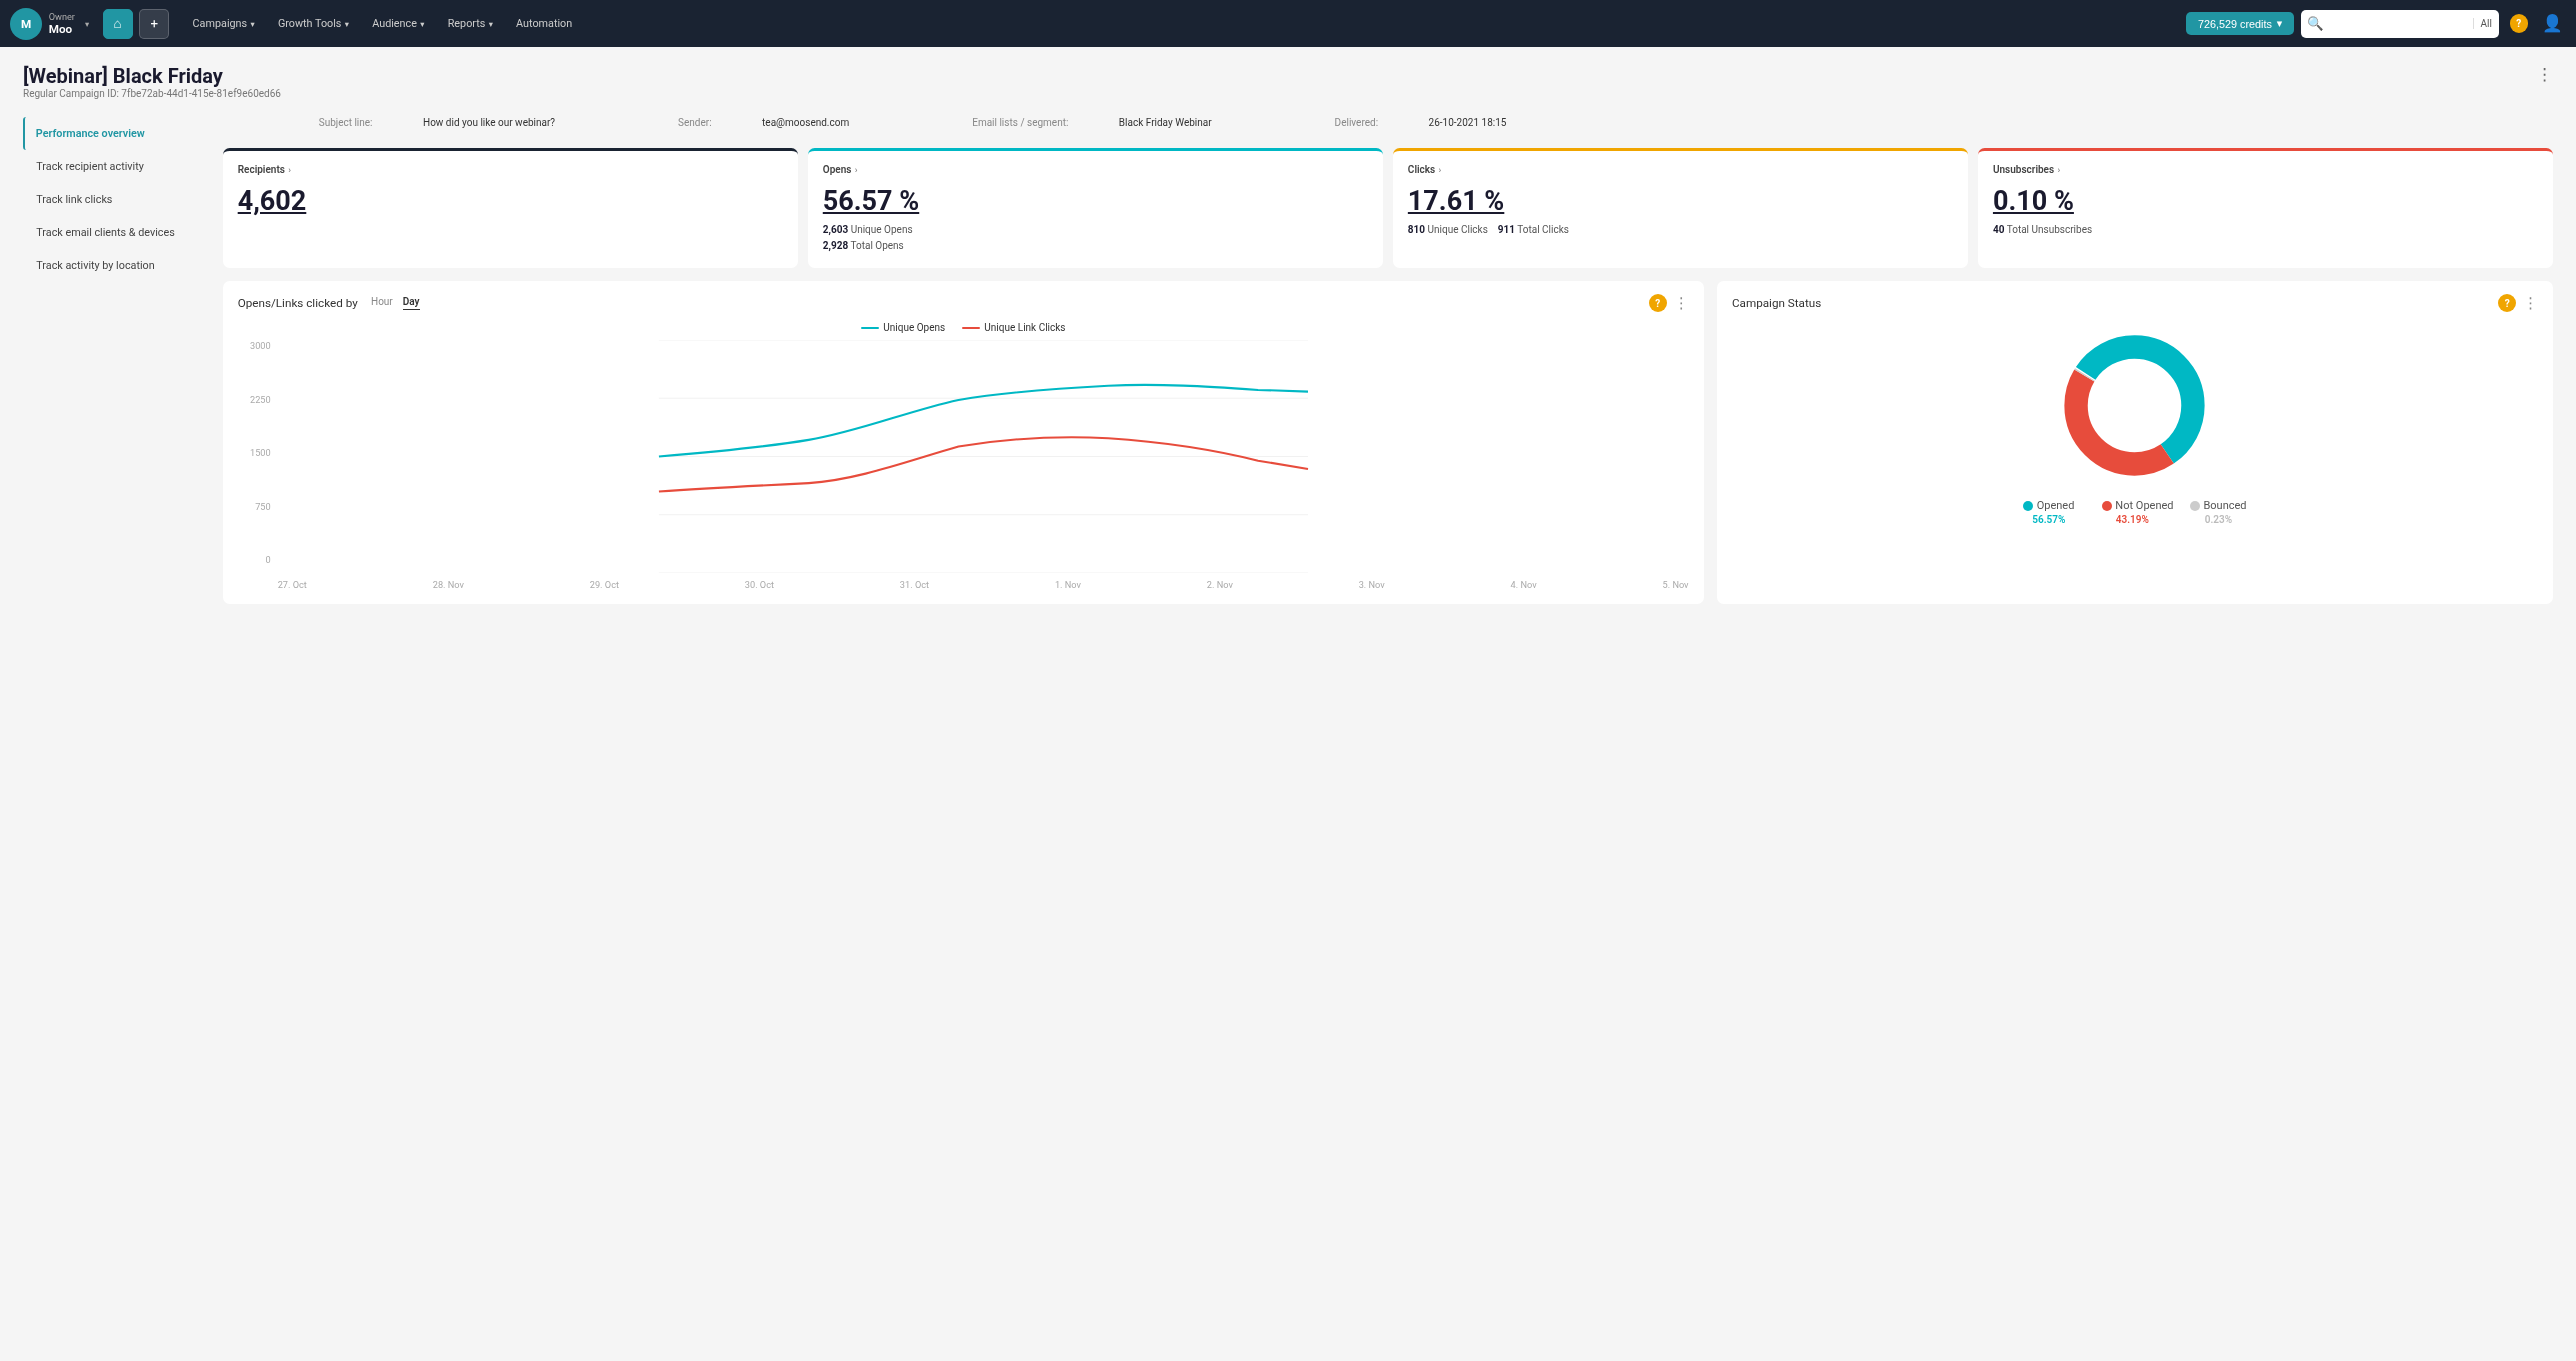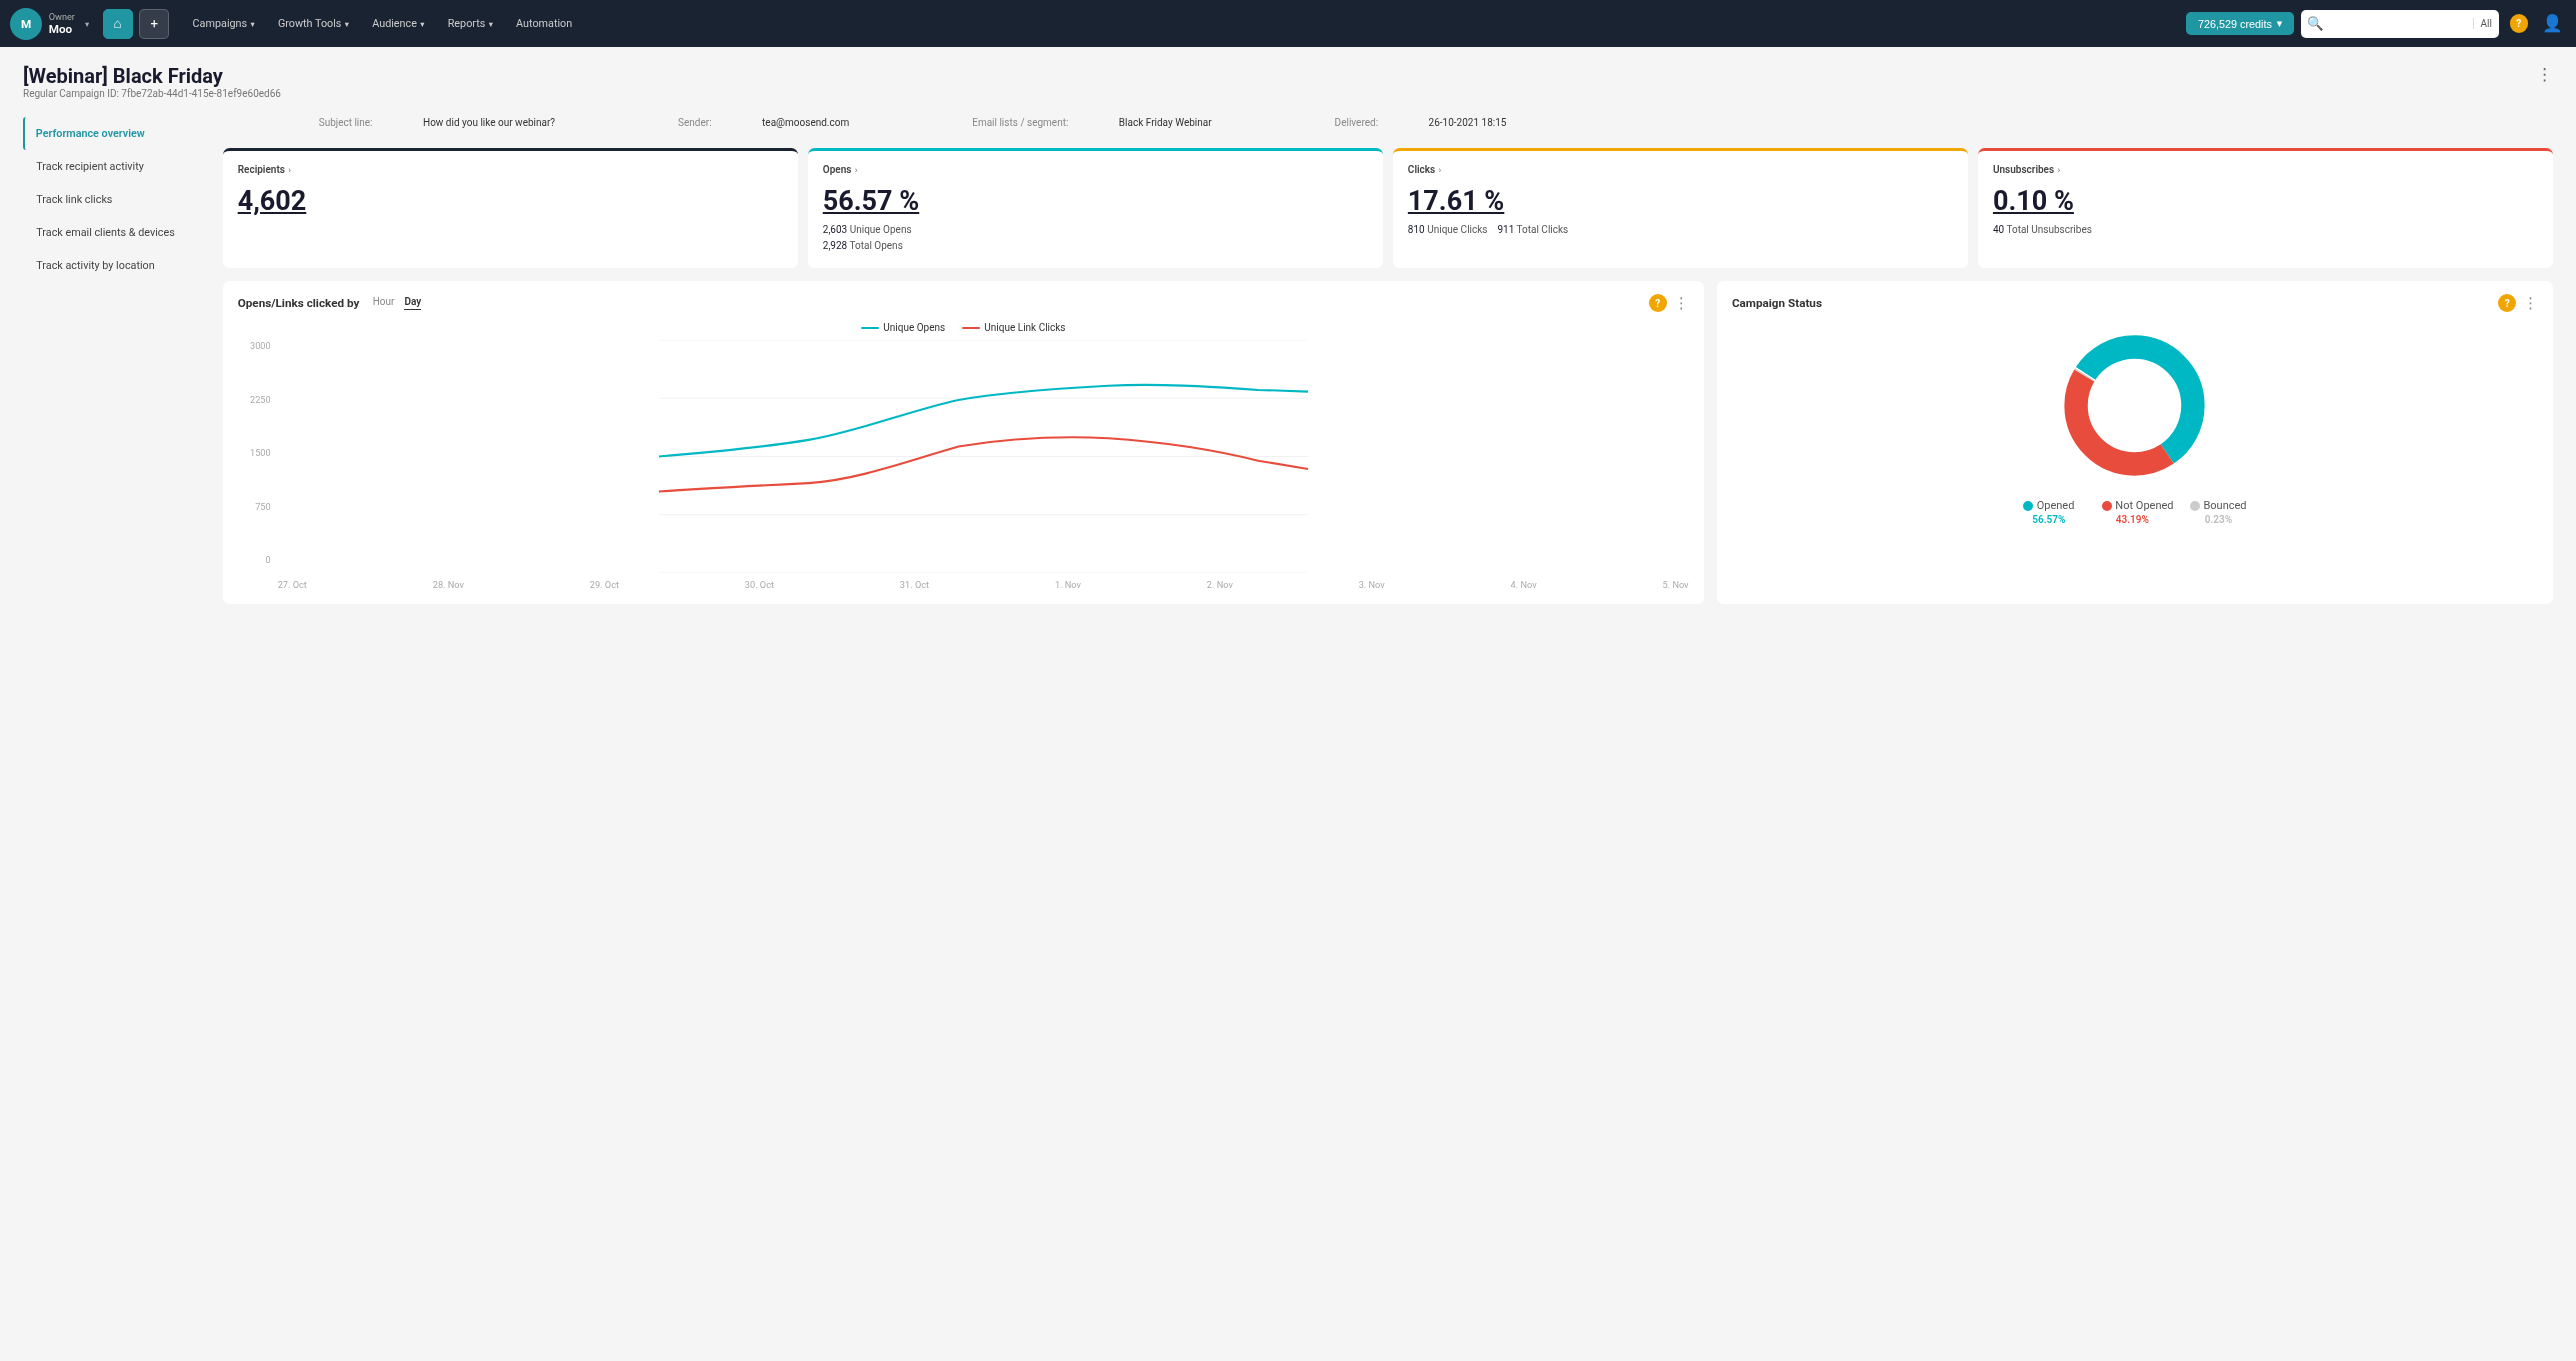--- a/index.html
+++ b/index.html
@@ -156,7 +156,7 @@
     .stat-card-header .arrow { font-size: 9.2px; color: #888; }
     .stat-value { font-size: 27px; font-weight: 700; color: #1a1a2e; margin-bottom: 5px; text-decoration: underline; }
     .stat-detail { font-size: 10px; color: #555; line-height: 1.6; }
-    .stat-detail strong { color: #1a1a2e; font-weight: 400; }
+    .stat-detail strong { color: #1a1a2e; font-weight: 700; }
 
     
     .charts-row {

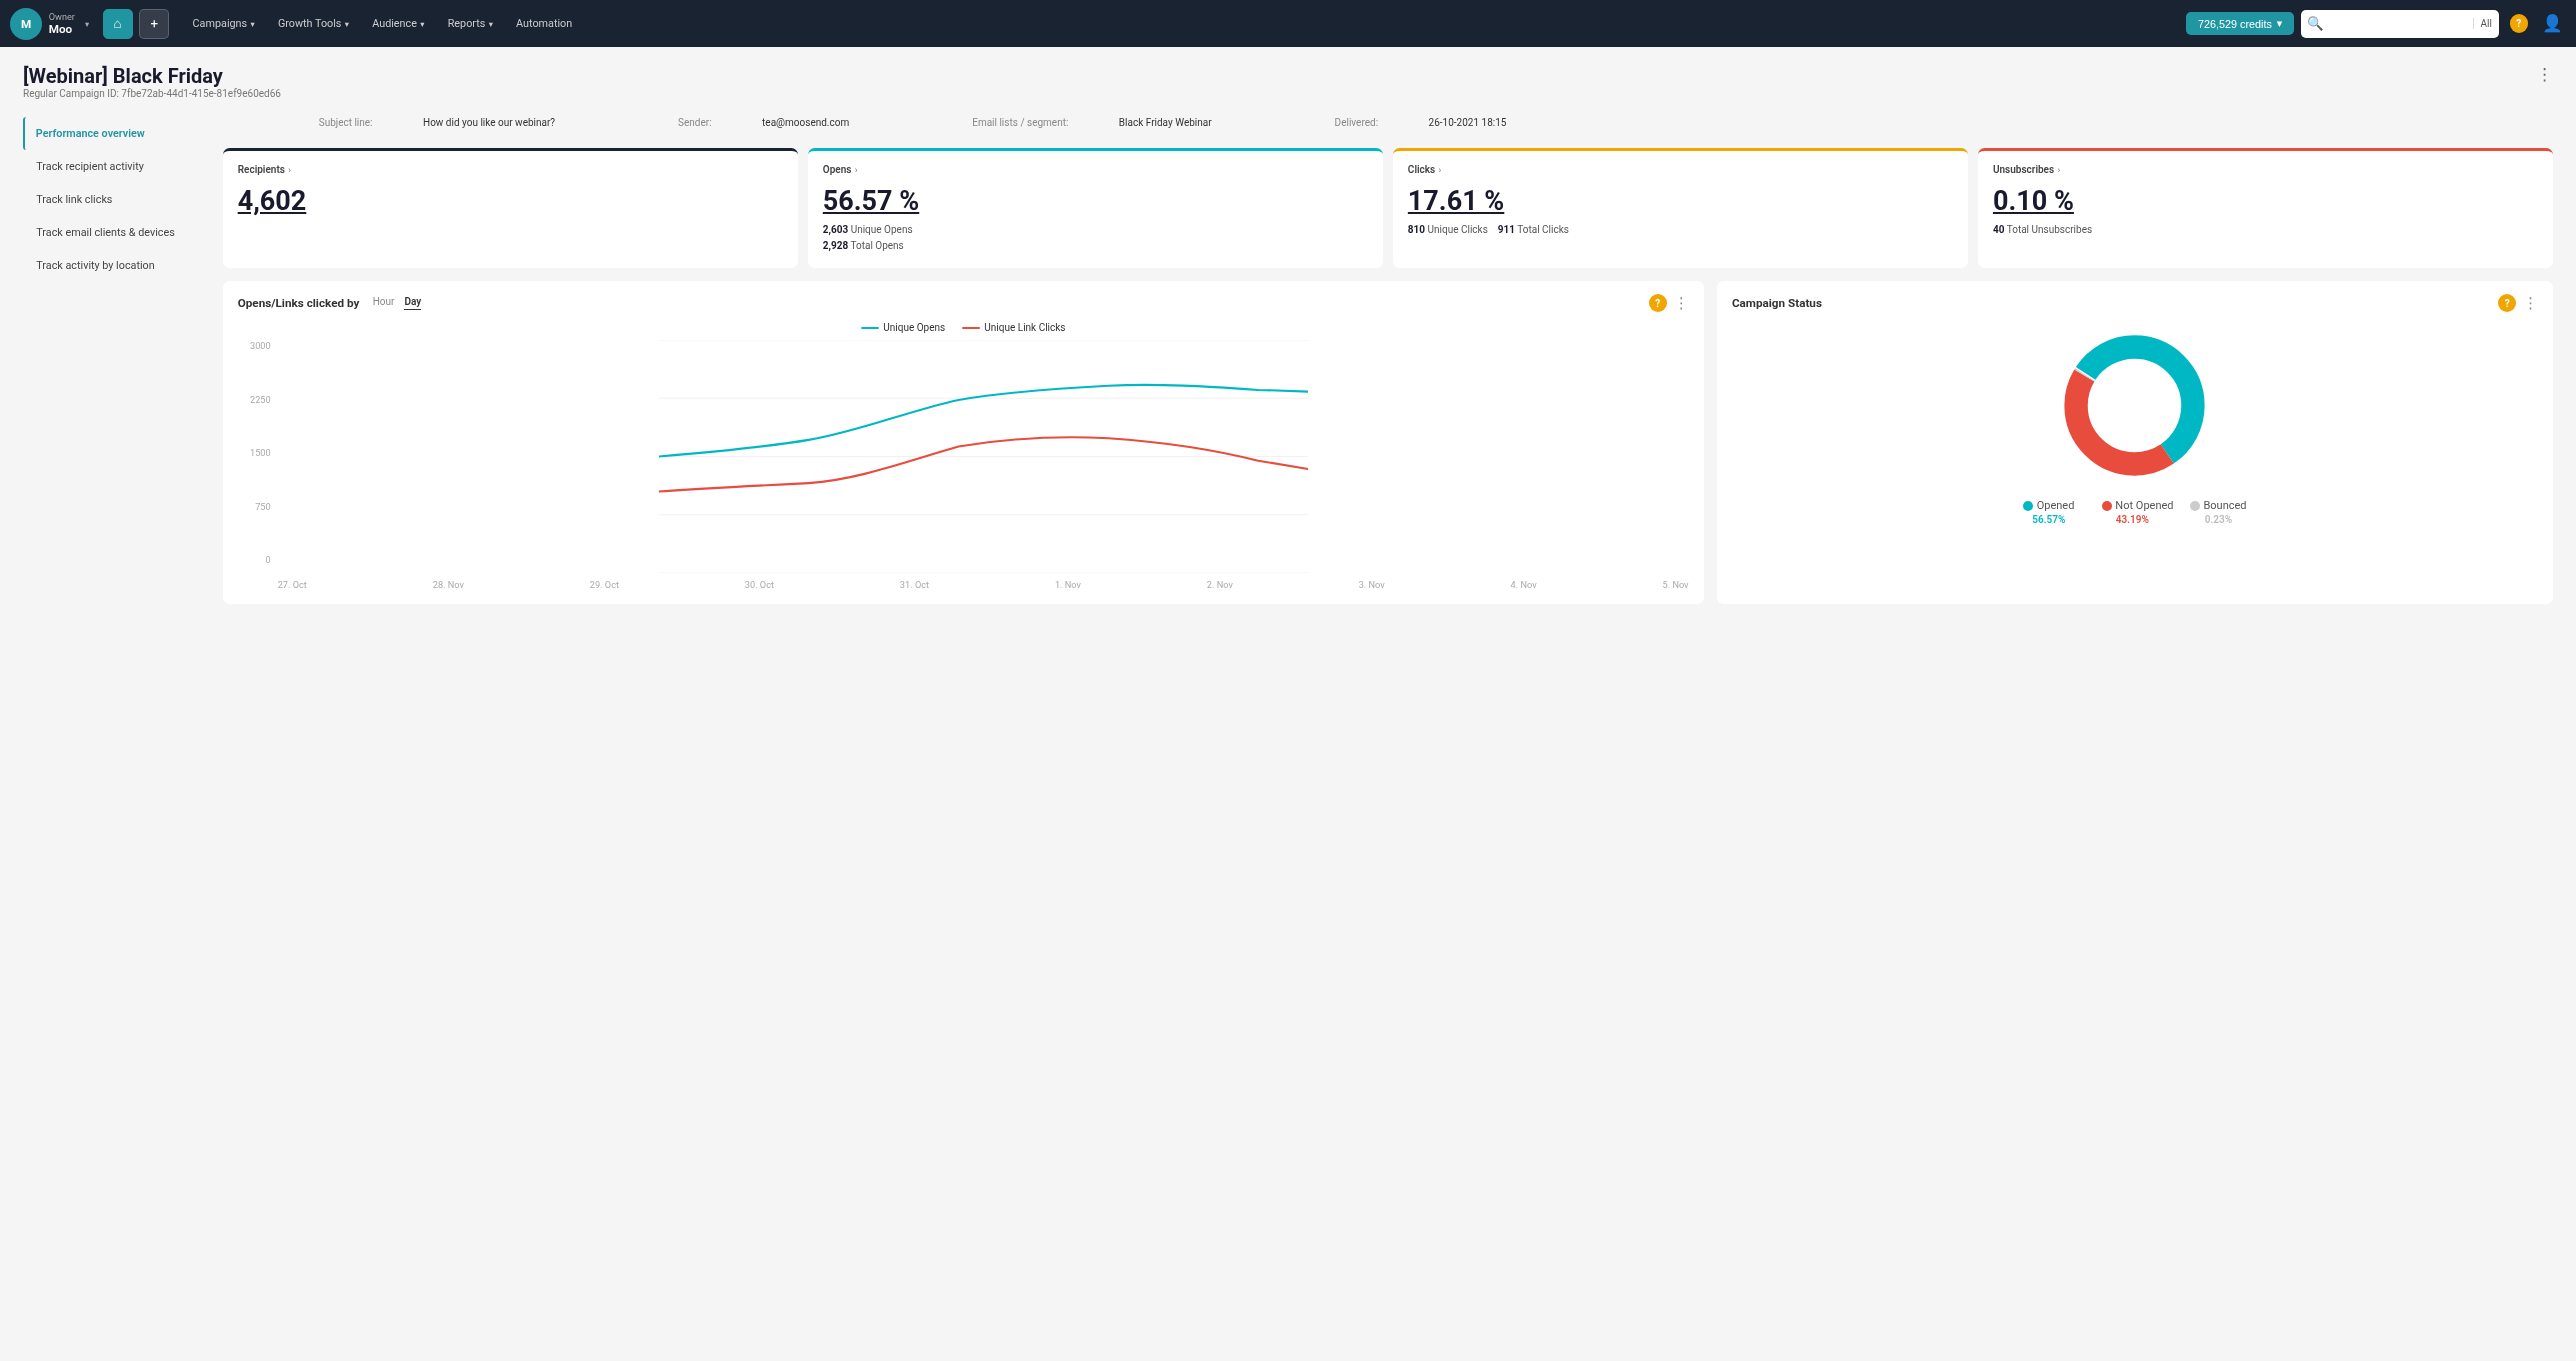--- a/index.html
+++ b/index.html
@@ -174,7 +174,7 @@
       display: flex; align-items: center; justify-content: space-between;
       margin-bottom: 10px;
     }
-    .chart-title { font-size: 11.7px; font-weight: 700; color: #333; }
+    .chart-title { font-size: 11.7px; font-weight: 400; color: #333; }
     .chart-tabs { display: flex; gap: 10px; font-size: 10px; }
     .chart-tab { color: #888; cursor: pointer; padding-bottom: 1.7px; }
     .chart-tab.active { color: #333; border-bottom: 1.7px solid #333; font-weight: 600; }

